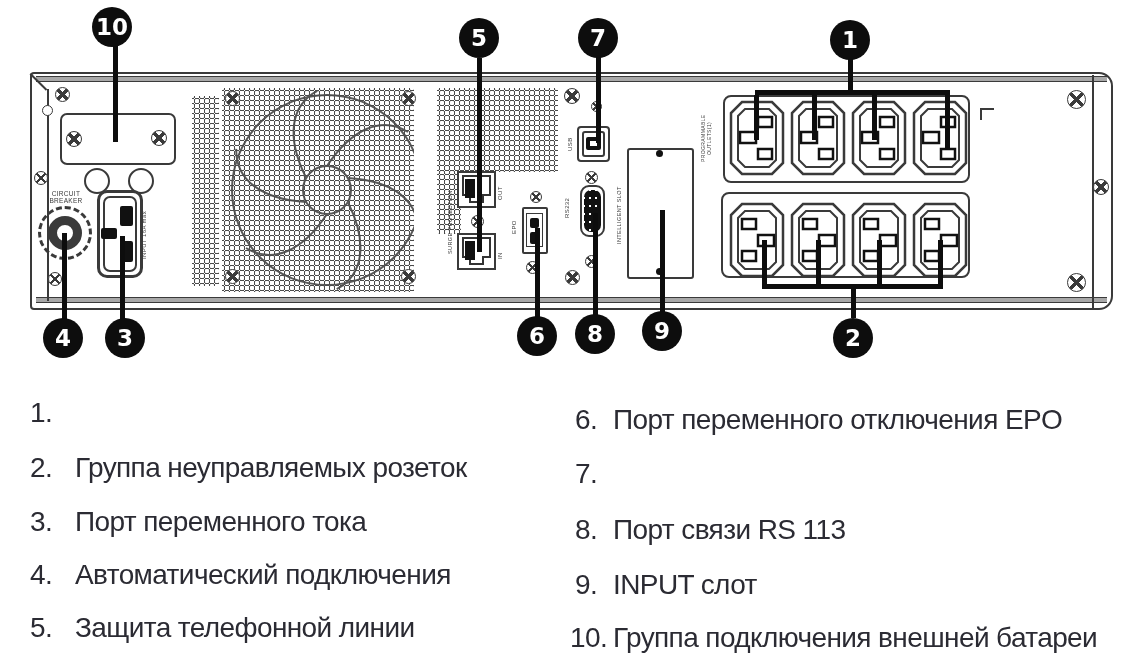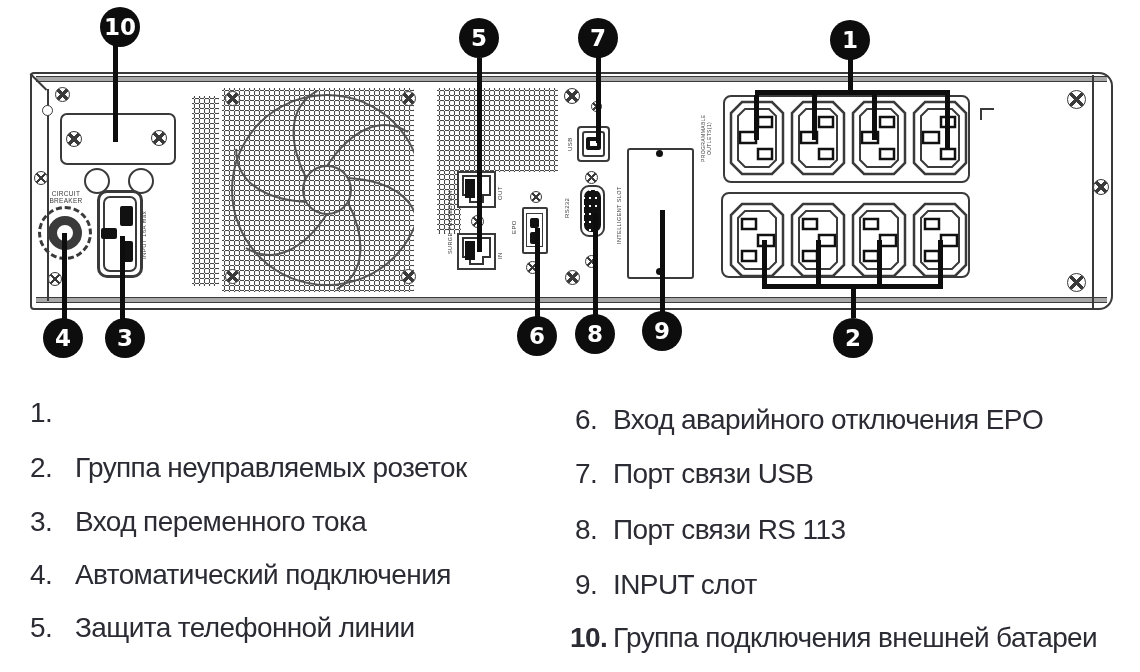--- a/index.html
+++ b/index.html
@@ -244,7 +244,7 @@
   <div class="abs cl" style="left:762px;top:284px;width:181px;height:5px;"></div>
   <div class="abs cl" style="left:851px;top:289px;width:5px;height:29px;"></div>
 
-  <div class="abs co" style="left:100px;top:7px;">10</div>
+  <div class="abs co" style="left:92px;top:7px;">10</div>
   <div class="abs co" style="left:459px;top:18px;">5</div>
   <div class="abs co" style="left:578px;top:18px;">7</div>
   <div class="abs co" style="left:830px;top:20px;">1</div>

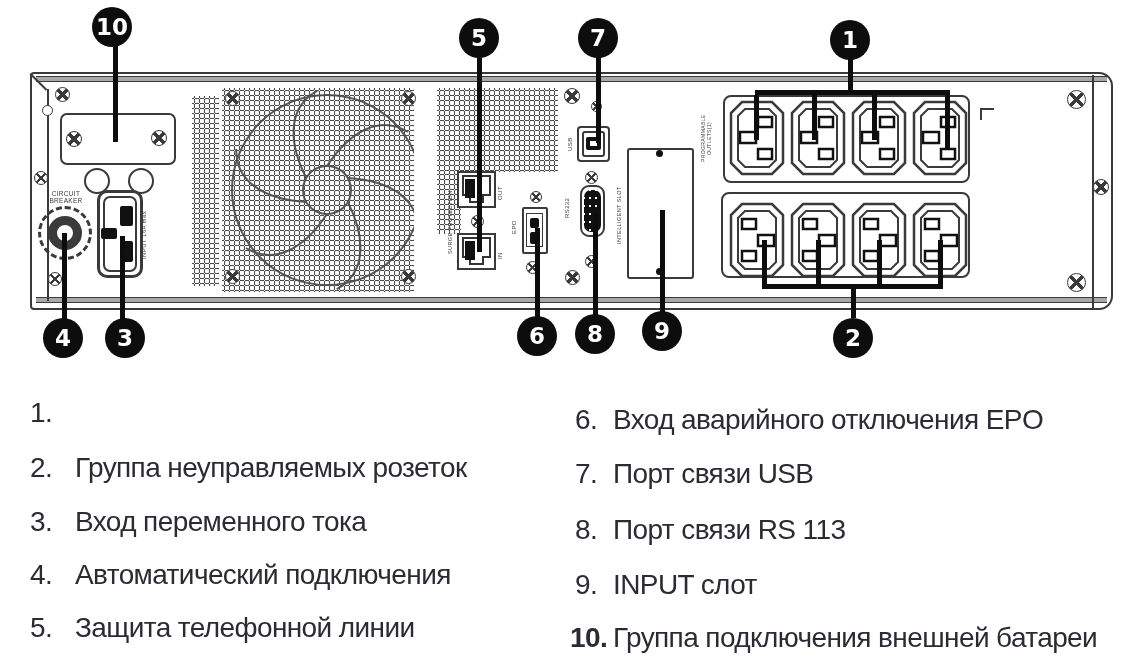--- a/index.html
+++ b/index.html
@@ -276,7 +276,7 @@
   </div>
   <div class="abs legend-row" style="left:575px;top:404px;">
     <span class="num" style="width:38px;">6.</span>
-    <span>Вход аварийного отключения EPO</span>
+    <span>Порт переменного отключения EPO</span>
   </div>
   <div class="abs legend-row" style="left:575px;top:458px;">
     <span class="num" style="width:38px;">7.</span>

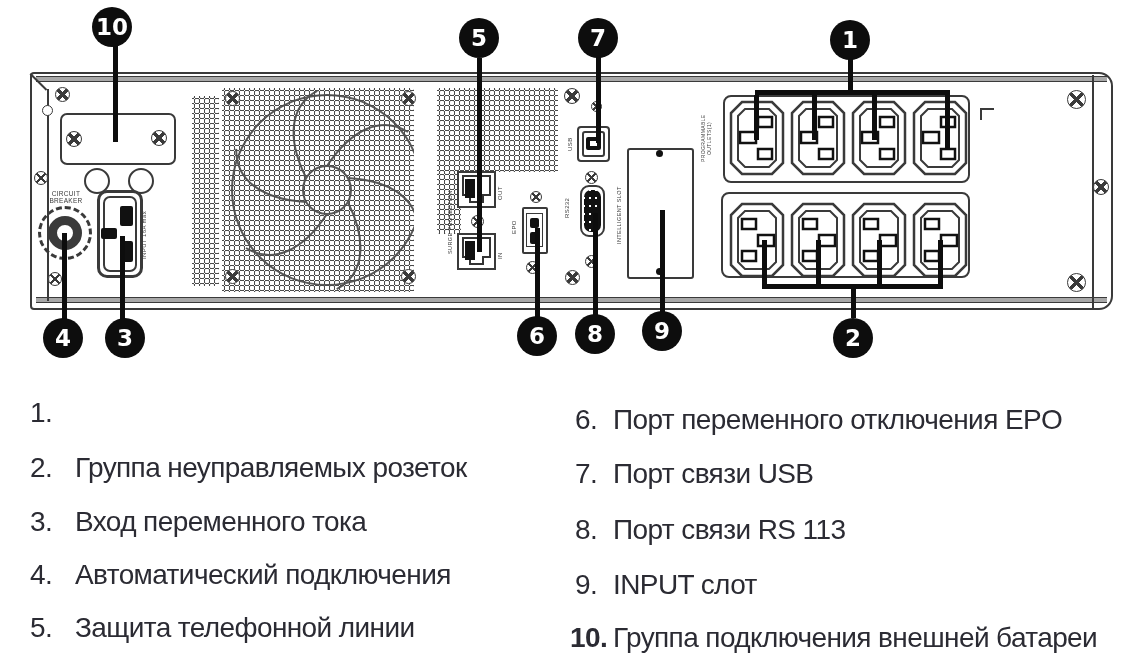--- a/index.html
+++ b/index.html
@@ -280,7 +280,6 @@
   </div>
   <div class="abs legend-row" style="left:575px;top:458px;">
     <span class="num" style="width:38px;">7.</span>
-    <span>Порт связи USB</span>
   </div>
   <div class="abs legend-row" style="left:575px;top:514px;">
     <span class="num" style="width:38px;">8.</span>

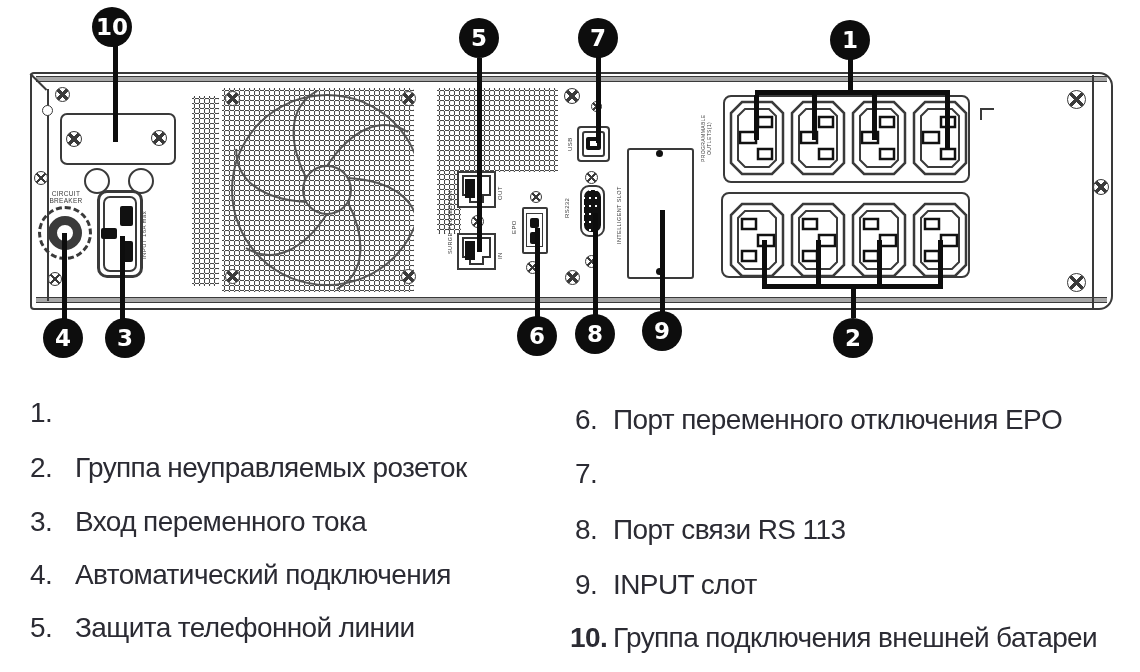--- a/index.html
+++ b/index.html
@@ -264,7 +264,7 @@
   </div>
   <div class="abs legend-row" style="left:30px;top:506px;">
     <span class="num" style="width:45px;">3.</span>
-    <span>Вход переменного тока</span>
+    <span>Порт переменного тока</span>
   </div>
   <div class="abs legend-row" style="left:30px;top:559px;">
     <span class="num" style="width:45px;">4.</span>

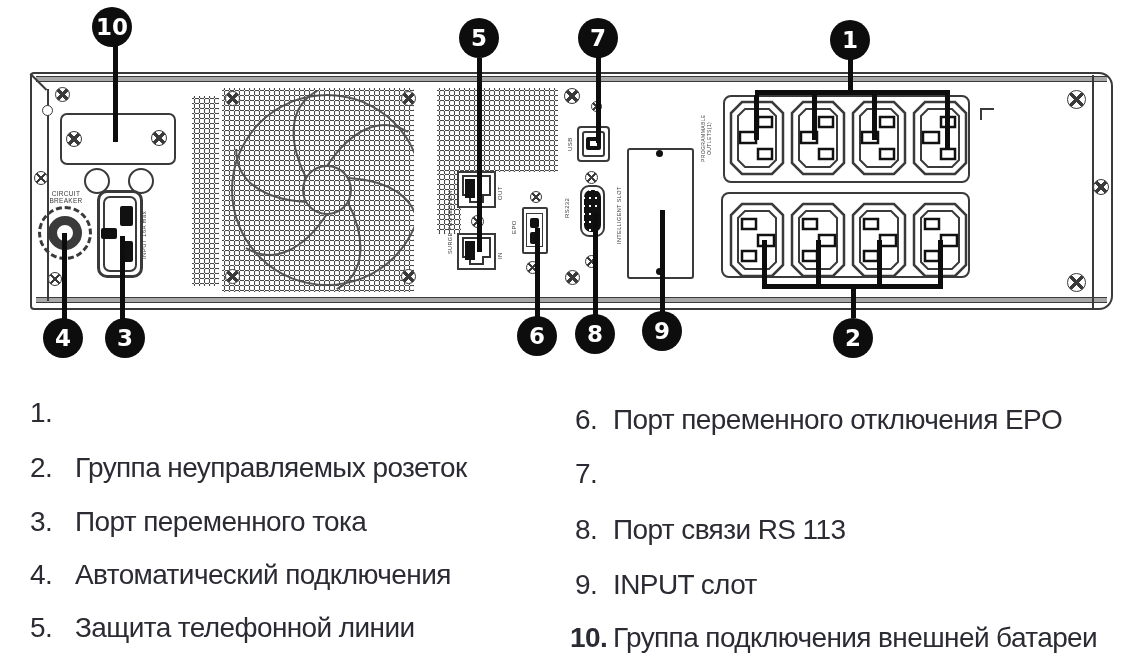--- a/index.html
+++ b/index.html
@@ -290,7 +290,7 @@
     <span>INPUT слот</span>
   </div>
   <div class="abs legend-row" style="left:570px;top:622px;">
-    <span class="num" style="width:43px;font-weight:bold;">10.</span>
+    <span class="num" style="width:43px;">10.</span>
     <span>Группа подключения внешней батареи</span>
   </div>
 

